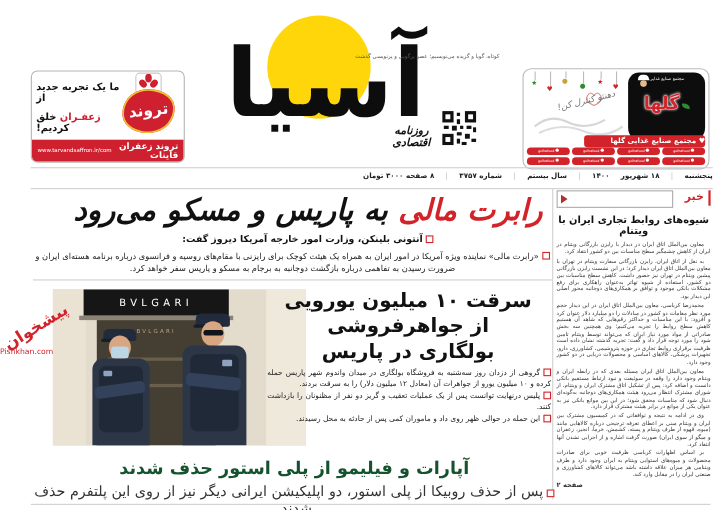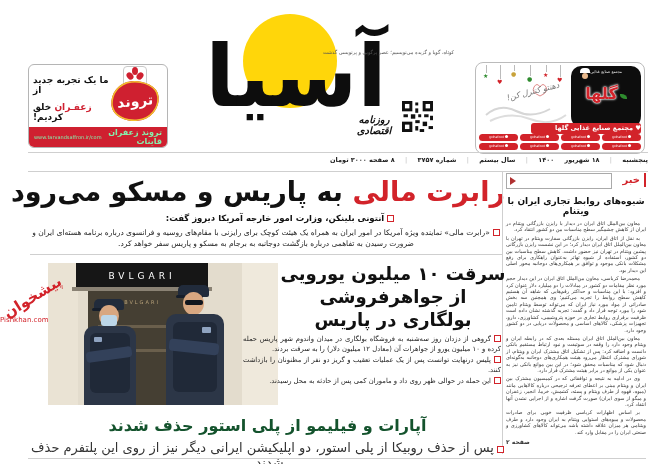--- a/index.html
+++ b/index.html
@@ -31,7 +31,7 @@
                  box-shadow:0 0 0 1.5px #f2c12e inset;}
   .tarvand .flowerbox{position:absolute;right:20px;top:1px;width:22px;height:18px;background:#fff;
                  border:1px solid #c9c9c9;border-radius:4px;text-align:center;}
-  .tarvand .band{position:absolute;left:0;right:0;bottom:0;height:20px;background:#cf2030;color:#86efac;
+  .tarvand .band{position:absolute;left:0;right:0;bottom:0;height:20px;background:#cf2030;color:#ffffff;
                  display:flex;align-items:center;justify-content:space-between;padding:0 5px;box-sizing:border-box;}
   .tarvand .band .fa{font-size:8px;font-weight:bold;}
   .tarvand .band .url{font-size:5px;}

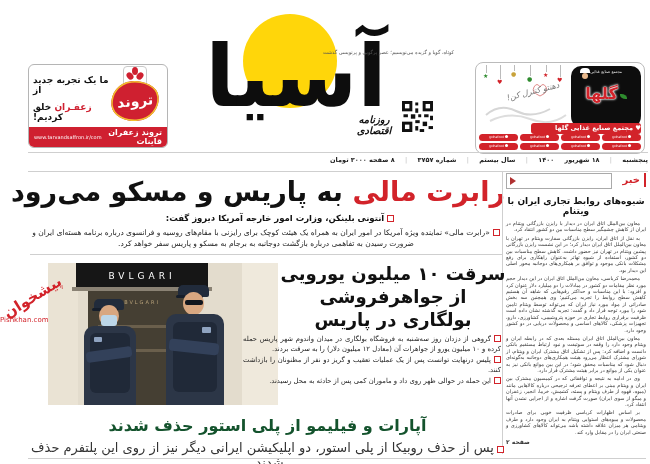--- a/index.html
+++ b/index.html
@@ -83,7 +83,7 @@
 
   
   .mainhead{left:55px;top:174px;width:450px;text-align:center;font-weight:bold;font-size:27px;
-            line-height:36px;color:#111;white-space:nowrap;}
+            line-height:36px;color:#111;white-space:nowrap;font-style:italic;}
   .mainhead .red{color:#d2232a;}
   .kicker{left:55px;top:213px;width:450px;text-align:center;font-size:8.5px;font-weight:bold;color:#111;}
   .leadbody{left:30px;top:227px;width:472px;text-align:center;font-size:7.5px;line-height:11px;color:#222;}

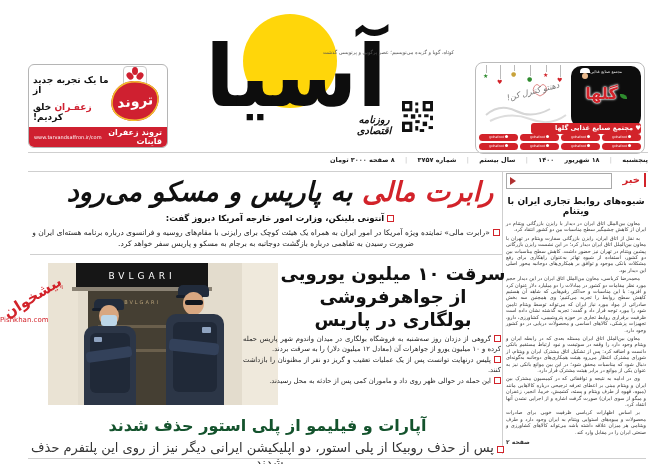--- a/index.html
+++ b/index.html
@@ -117,7 +117,7 @@
   .wm-en{left:0px;top:316px;color:#d2232a;font-size:7px;}
 
   
-  .robbery-head{left:268px;top:262px;width:250px;text-align:center;font-weight:bold;font-size:18px;
+  .robbery-head{left:246px;top:262px;width:250px;text-align:center;font-weight:bold;font-size:18px;
                 line-height:23px;color:#111;}
   .robbery-body{left:243px;top:334px;width:258px;font-size:6.8px;line-height:9.6px;color:#222;
                 text-align:justify;}

